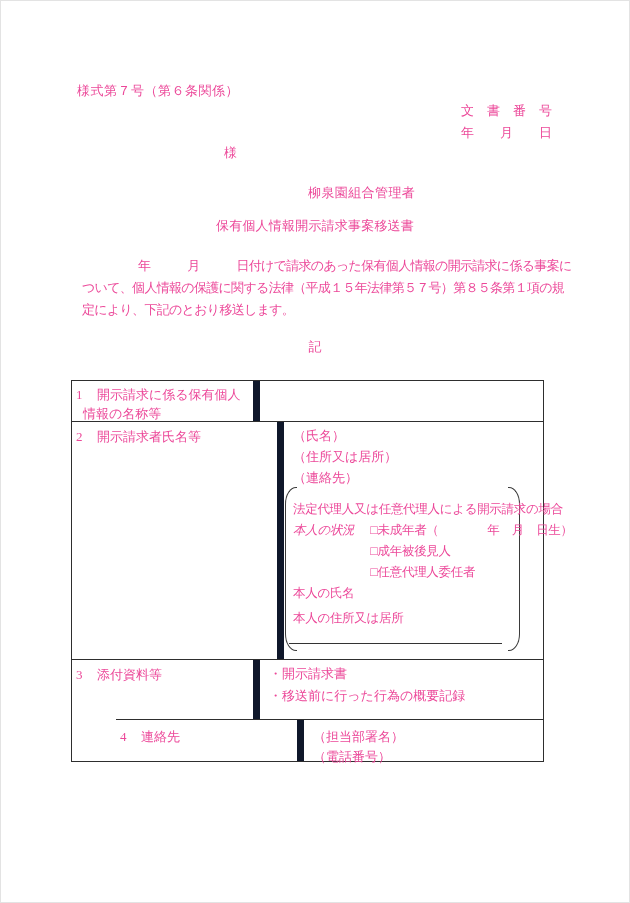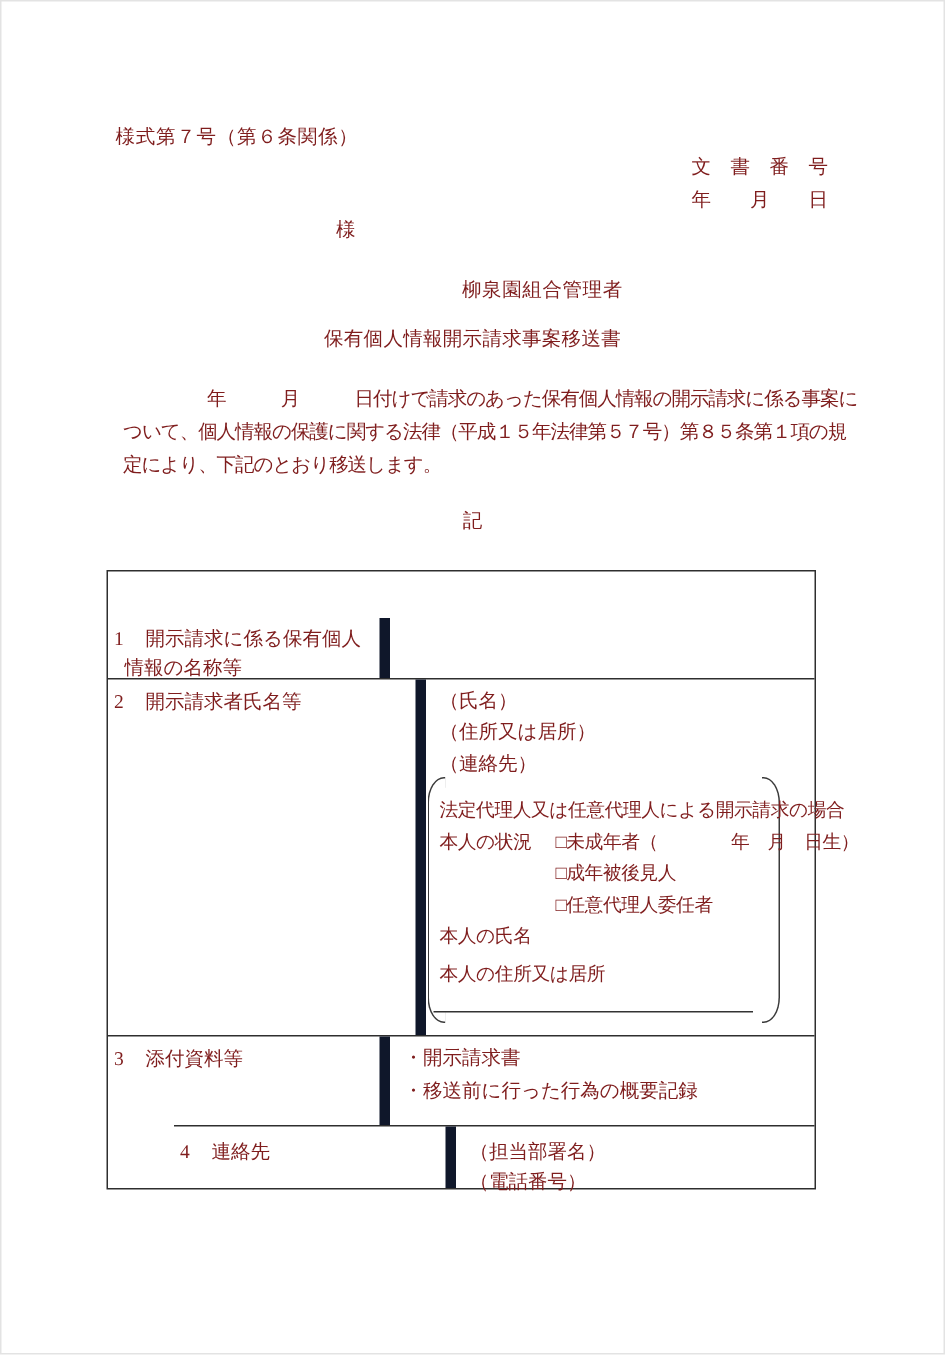--- a/index.html
+++ b/index.html
@@ -13,7 +13,7 @@
     box-shadow: inset 0 0 0 1px #e3e3e3;
     font-family: "Liberation Serif", "DejaVu Serif", serif;
     font-size:13px;
-    color:#7f1d1d;
+    color:#ec4899;
     overflow:hidden;
   }
   .abs { position:absolute; }

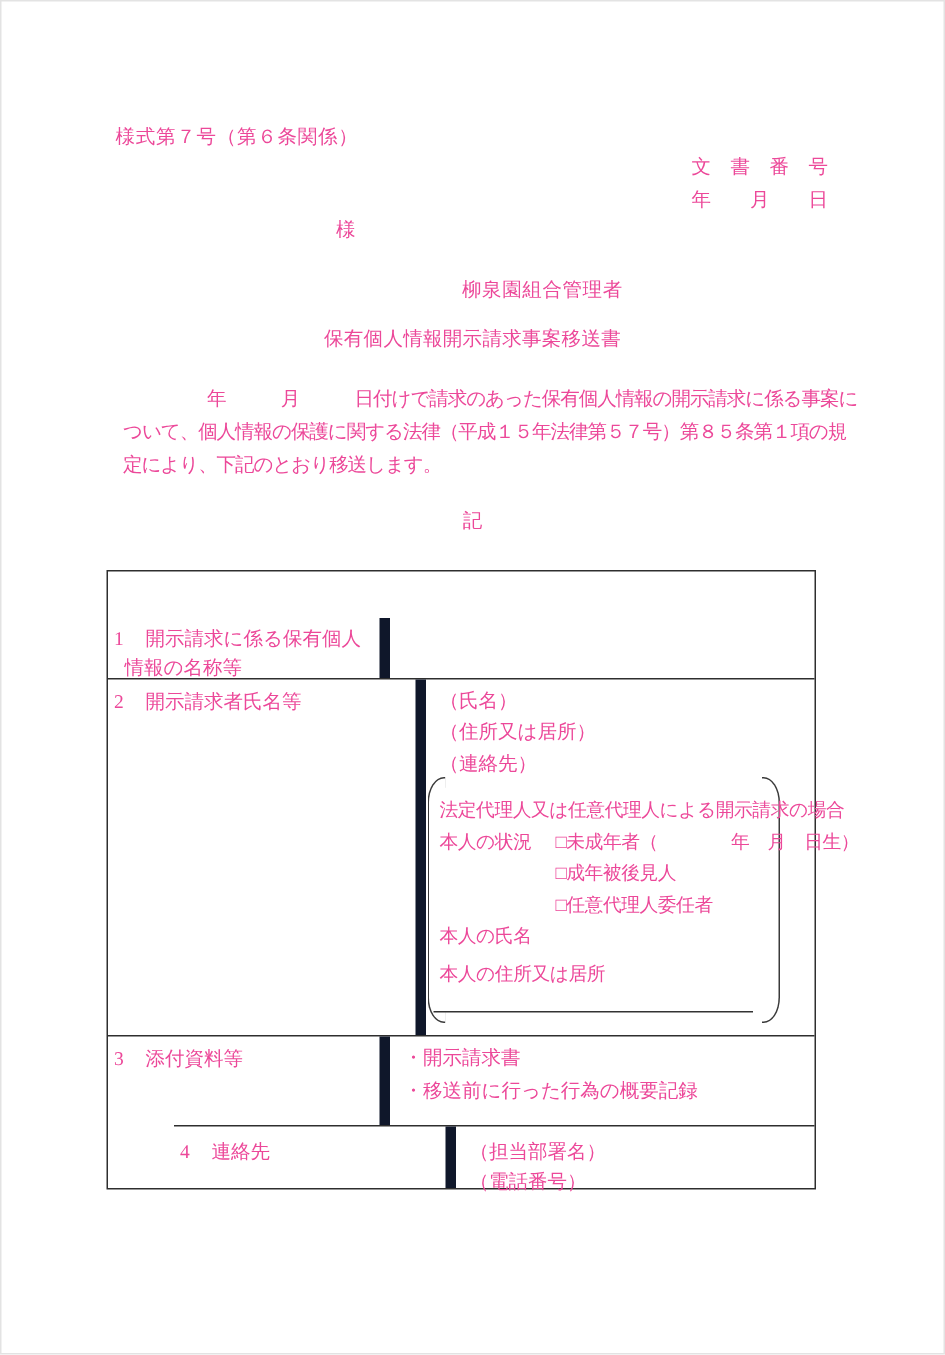--- a/index.html
+++ b/index.html
@@ -37,7 +37,7 @@
   }
   .trow { display:flex; box-sizing:border-box; }
   .trow + .trow { border-top:1px solid #2e2e2e; }
-  .r1 { height:40px;margin-top:31px; }
+  .r1 { height:40px; }
   .r2 { height:238px;gap:24px; }
   .r3 { height:60px; }
   .r4 { height:42px;margin-left:44px; }

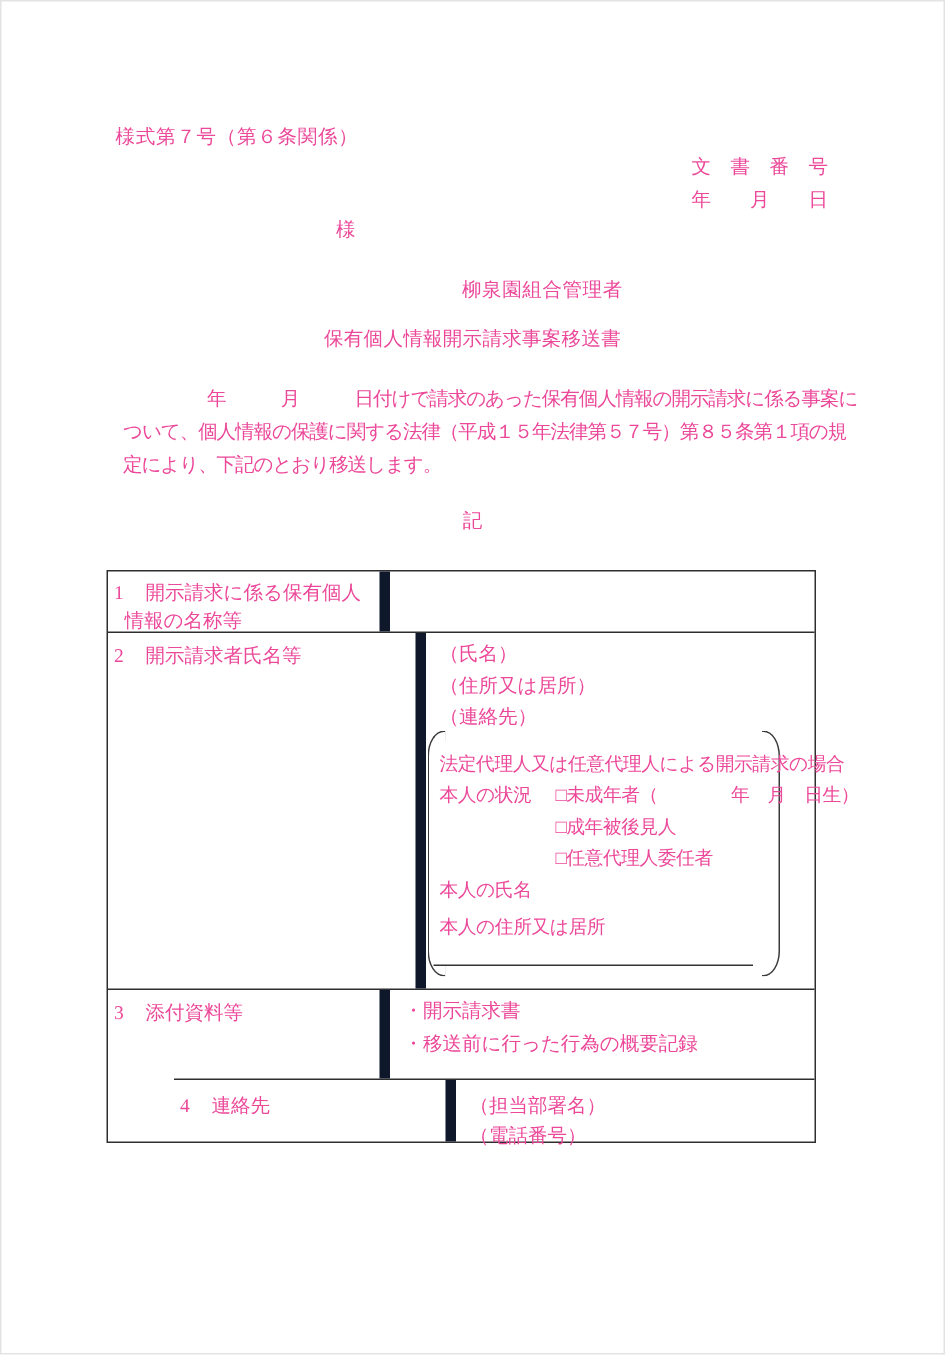--- a/index.html
+++ b/index.html
@@ -72,7 +72,7 @@
   .agent-inner { position:absolute; left:8px; right:10px; top:12px; }
   .aline { line-height:21px; white-space:nowrap; }
   .status-row { display:flex; align-items:flex-start; }
-  .status-label { flex:none; }
+  .status-label { flex:none;font-style:italic; }
   .cbx-col { margin-left:16px; }
   .fill-row { display:flex;flex-direction:column; }
   .fill-row .lbl { flex:none; }

